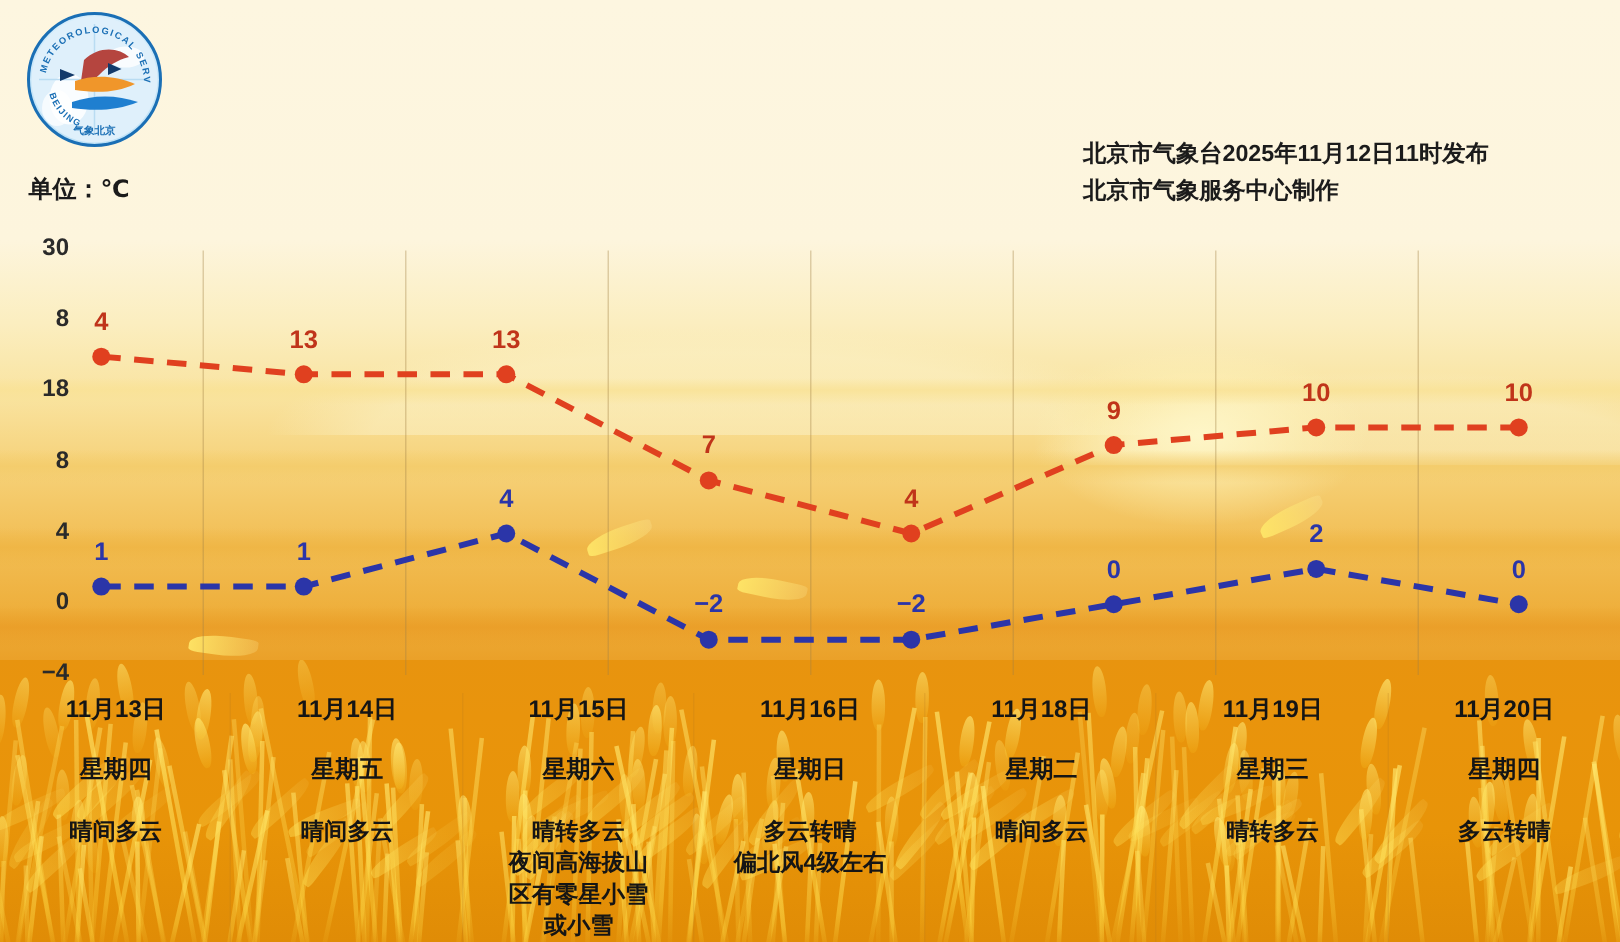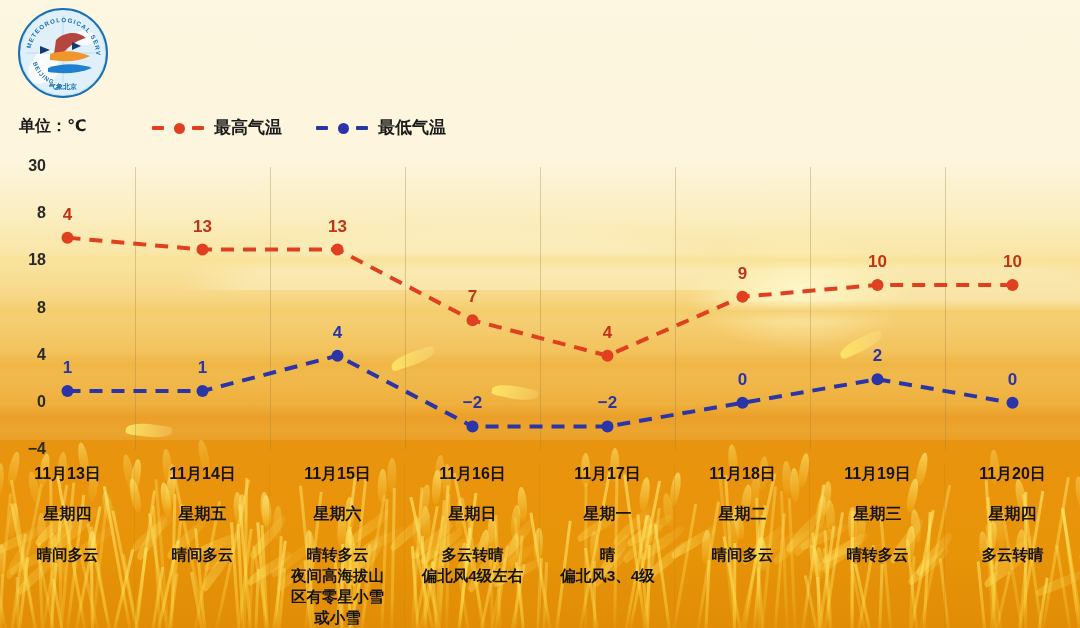--- a/index.html
+++ b/index.html
@@ -624,6 +624,10 @@
     </div>
   </div>
 
+  <div class="issue-block">
+    <div>北京市气象台2025年11月12日11时发布</div>
+    <div>北京市气象服务中心制作</div>
+  </div>
   <div class="unit-label">单位：℃</div>
 
   <div class="legend">

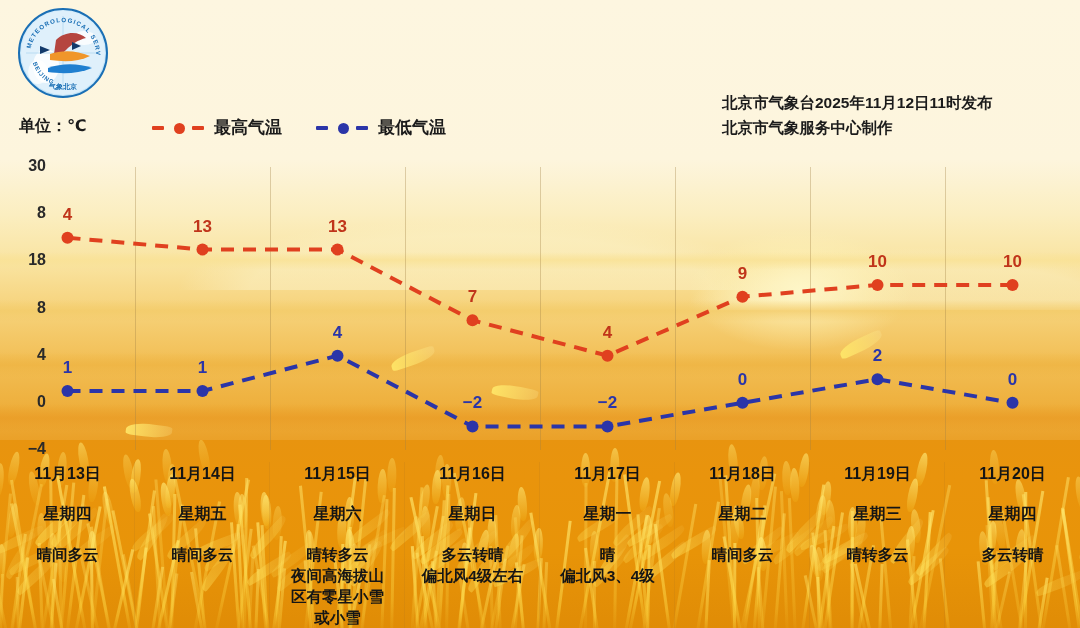--- a/index.html
+++ b/index.html
@@ -630,24 +630,6 @@
   </div>
   <div class="unit-label">单位：℃</div>
 
-  <div class="legend">
-    <div class="legend-item">
-      <span class="legend-line">
-        <span class="seg" style="left:0; width:12px; background:#e0401f;"></span>
-        <span class="dot" style="background:#e0401f;"></span>
-        <span class="seg" style="left:40px; width:12px; background:#e0401f;"></span>
-      </span>
-      <span class="legend-label">最高气温</span>
-    </div>
-    <div class="legend-item">
-      <span class="legend-line">
-        <span class="seg" style="left:0; width:12px; background:#2b35a8;"></span>
-        <span class="dot" style="background:#2b35a8;"></span>
-        <span class="seg" style="left:40px; width:12px; background:#2b35a8;"></span>
-      </span>
-      <span class="legend-label">最低气温</span>
-    </div>
-  </div>
 
   <div class="chart">
     <div id="y-axis">

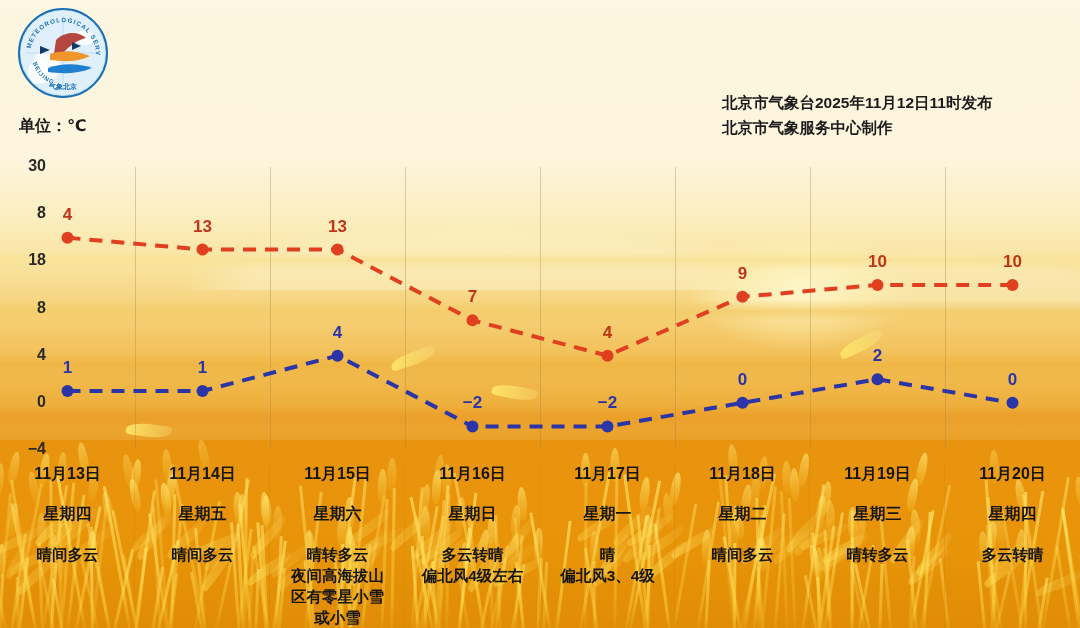--- a/index.html
+++ b/index.html
@@ -722,13 +722,6 @@
         <div class="col-sep"></div>
       </div>
       <div class="day-col">
-        <div class="day-date">11月17日</div>
-        <div class="day-week">星期一</div>
-        <div class="day-desc">晴
-偏北风3、4级</div>
-        <div class="col-sep"></div>
-      </div>
-      <div class="day-col">
         <div class="day-date">11月18日</div>
         <div class="day-week">星期二</div>
         <div class="day-desc">晴间多云</div>

